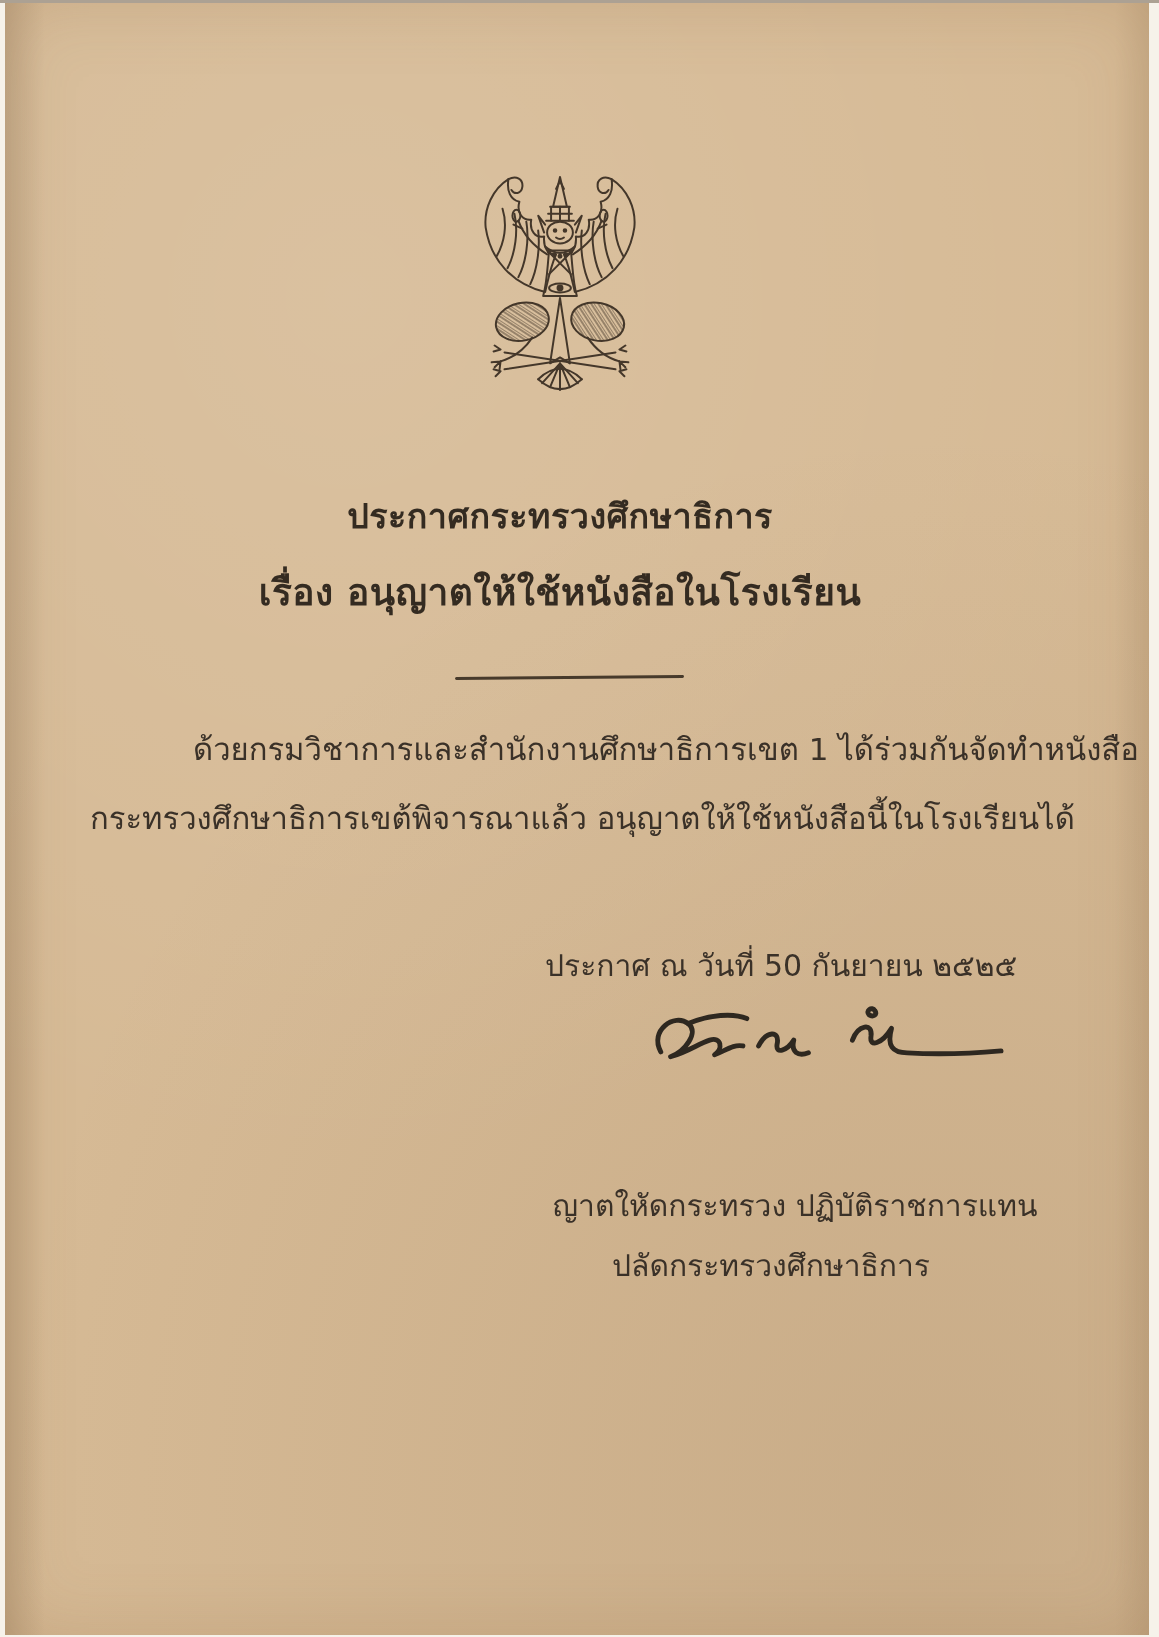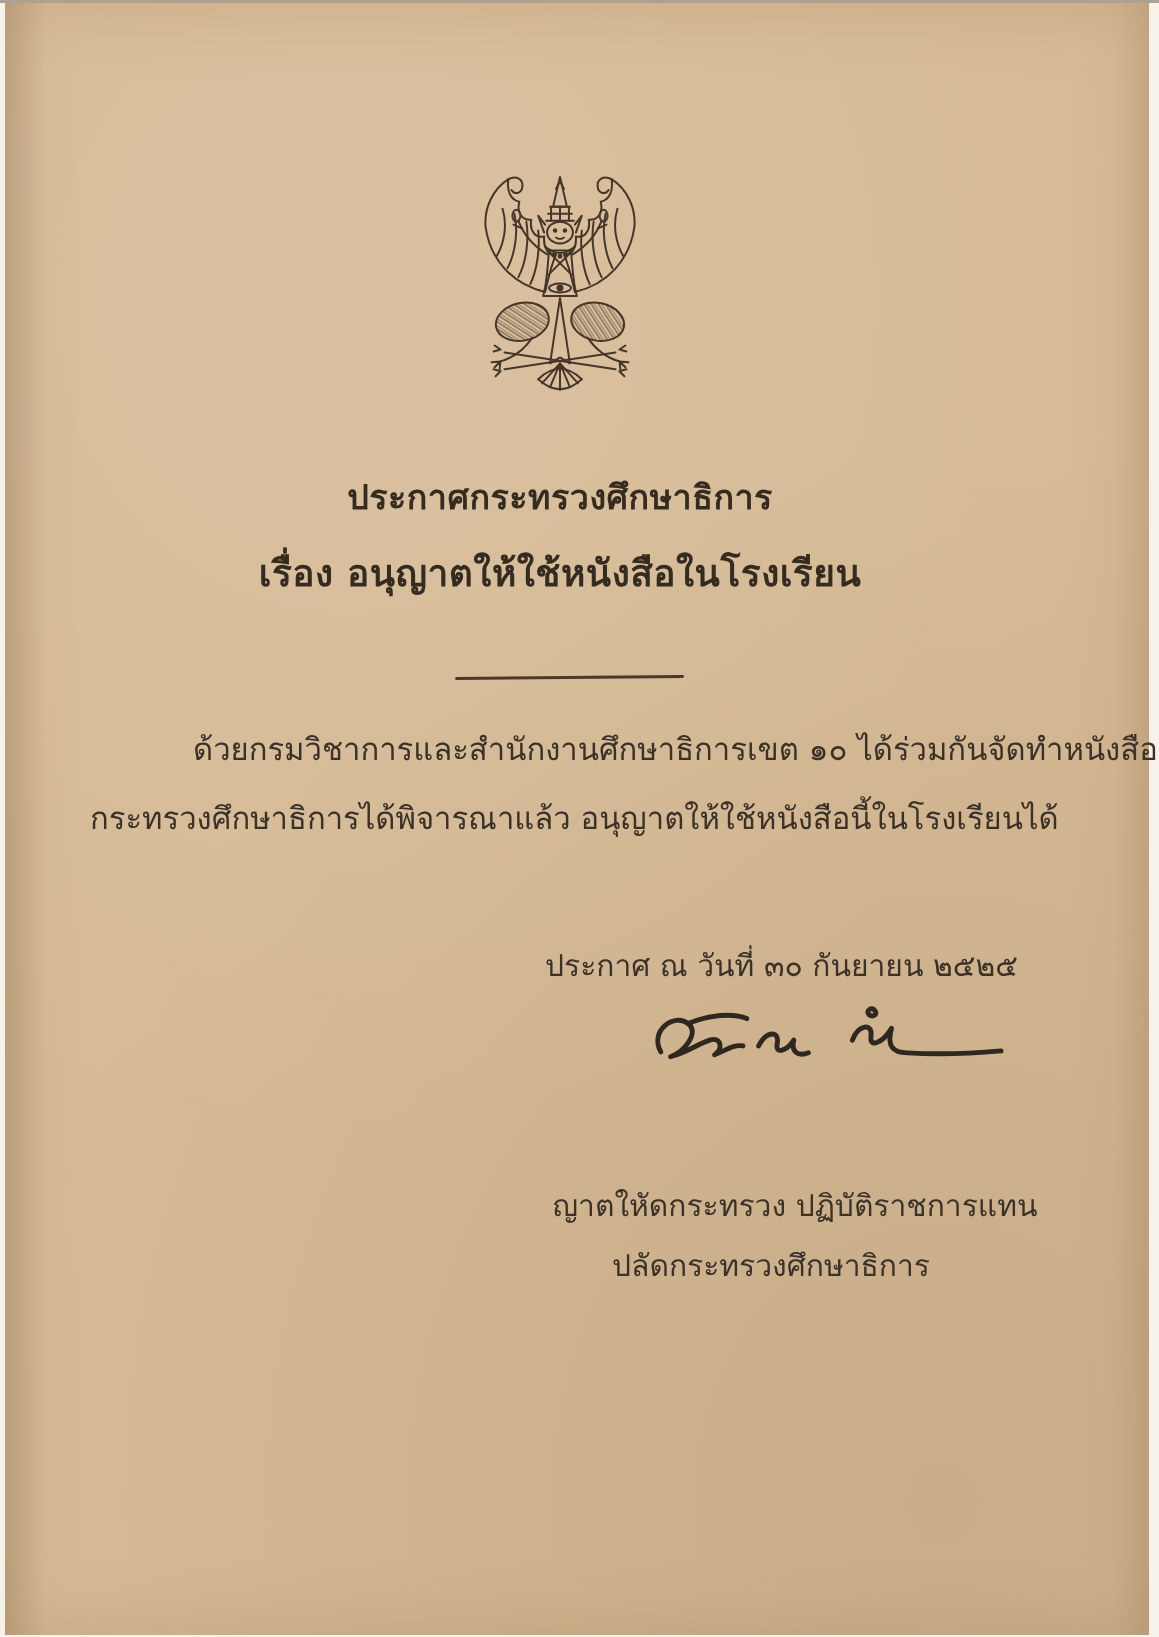--- a/index.html
+++ b/index.html
@@ -29,7 +29,7 @@
   }
   .emblem svg{width:100%;height:100%;display:block;}
   .title-block{
-    position:absolute;left:0;top:469px;width:1110px;text-align:center;
+    position:absolute;left:0;top:488px;width:1110px;text-align:center;
     color:#342b21;font-weight:700;
   }
   .title-line1{font-size:34px;line-height:50px;letter-spacing:.5px;}

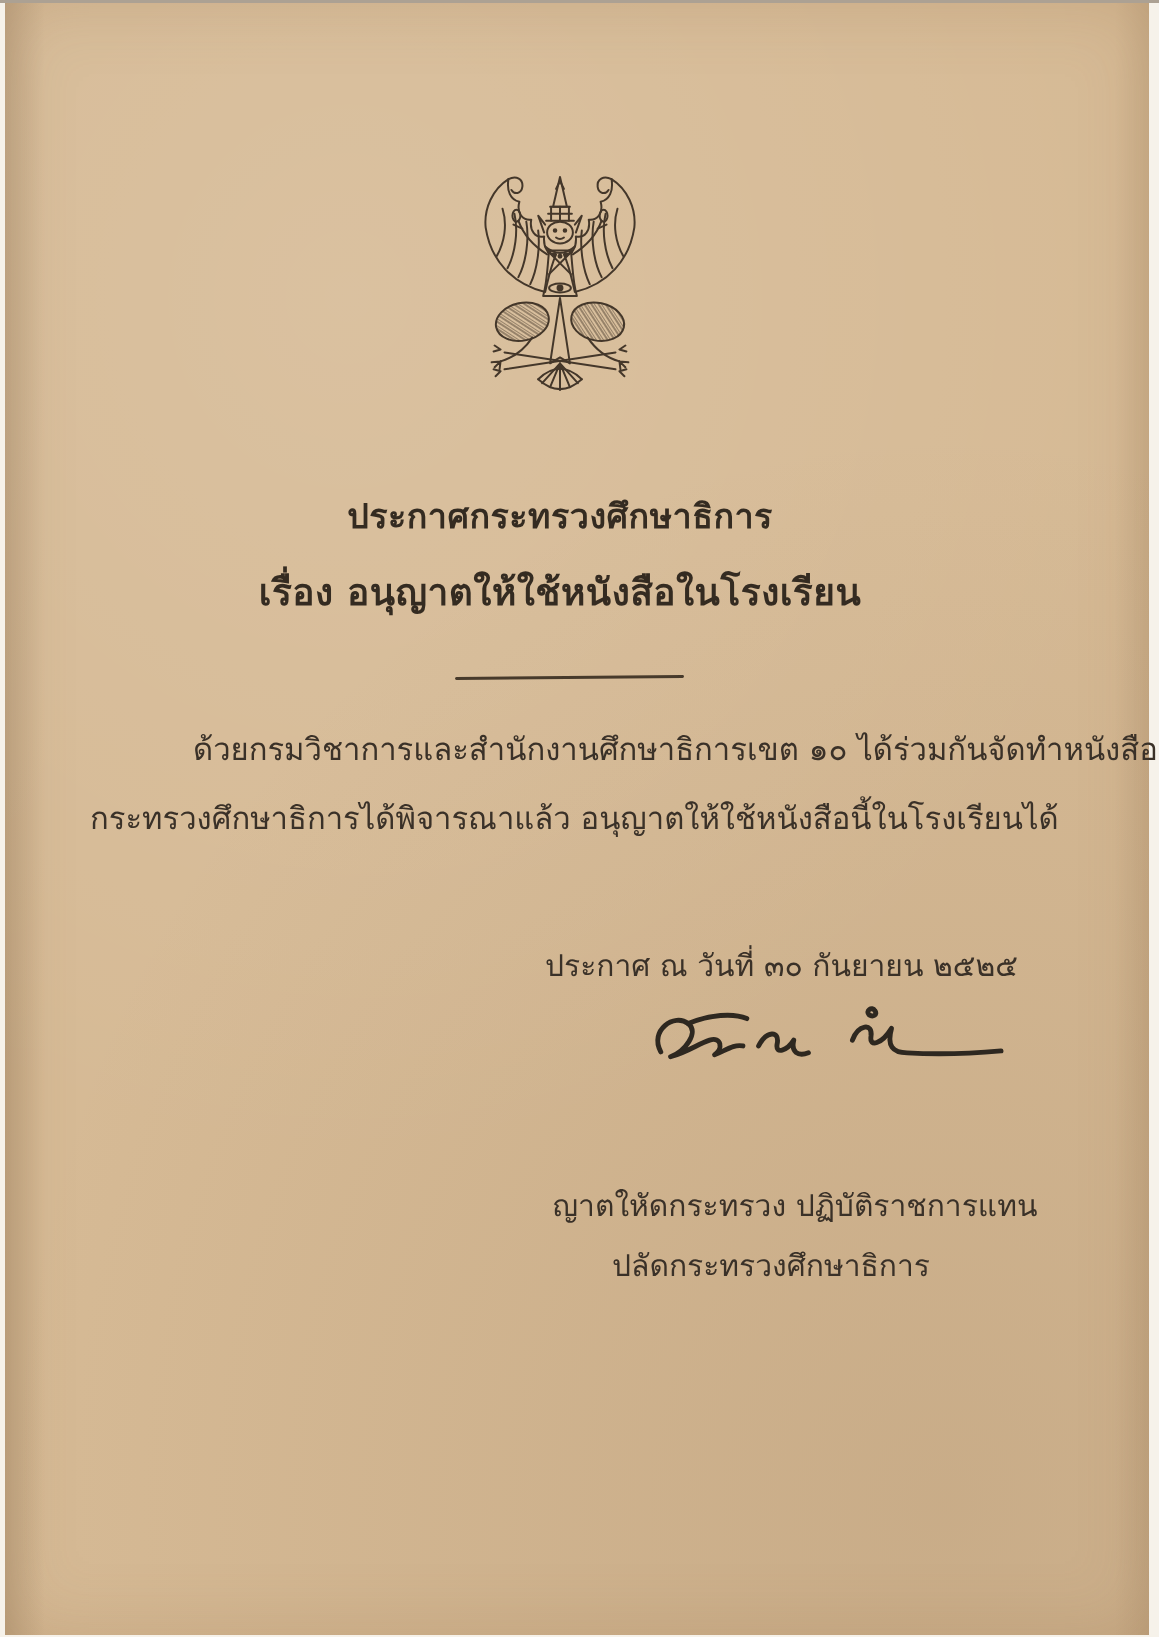--- a/index.html
+++ b/index.html
@@ -148,7 +148,7 @@
   <div class="divider"></div>
 
   <div class="body-text">
-    <div class="para-line indent">ด้วยกรมวิชาการและสำนักงานศึกษาธิการเขต ๑๐ ได้ร่วมกันจัดทำหนังสือ</div>
+    <div class="para-line indent">ด้วยกรมวิชาการและสำนักงานศึกษาธิการเขต 1 ได้ร่วมกันจัดทำหนังสือ</div>
     <div class="para-line">กระทรวงศึกษาธิการได้พิจารณาแล้ว อนุญาตให้ใช้หนังสือนี้ในโรงเรียนได้</div>
   </div>
 

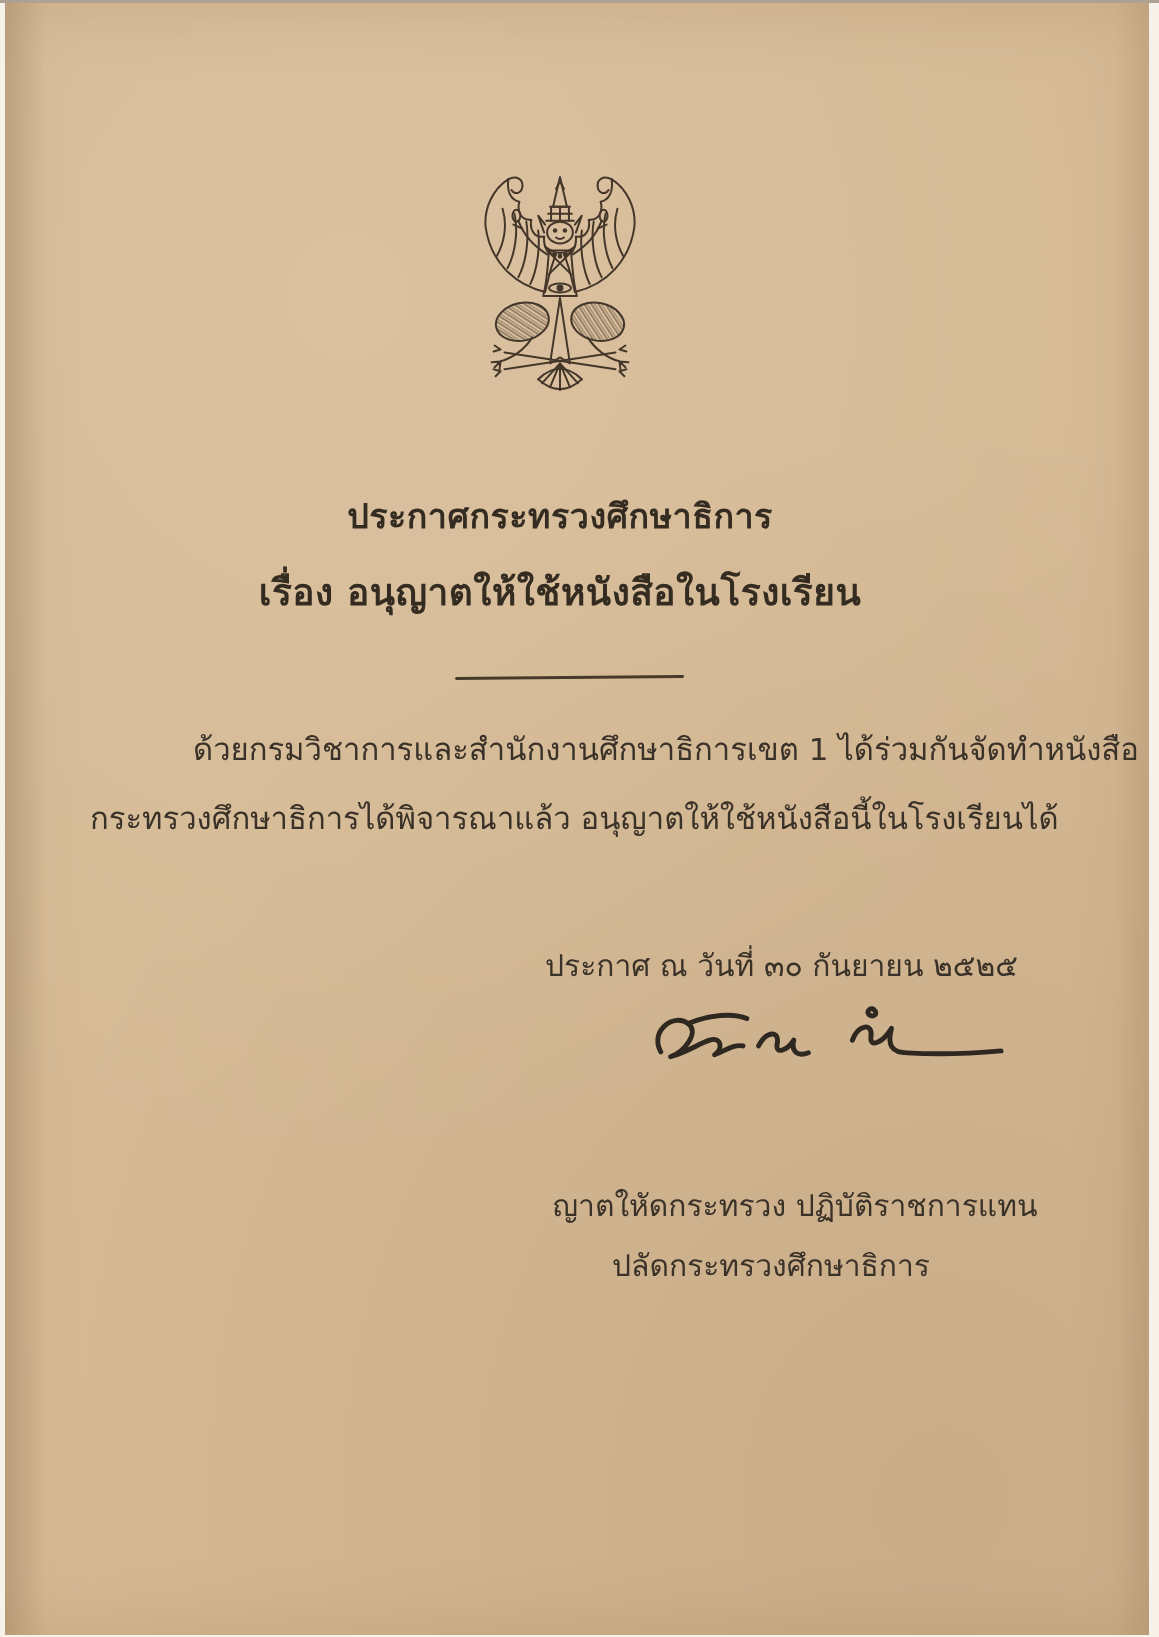--- a/index.html
+++ b/index.html
@@ -149,7 +149,7 @@
 
   <div class="body-text">
     <div class="para-line indent">ด้วยกรมวิชาการและสำนักงานศึกษาธิการเขต 1 ได้ร่วมกันจัดทำหนังสือ</div>
-    <div class="para-line">กระทรวงศึกษาธิการได้พิจารณาแล้ว อนุญาตให้ใช้หนังสือนี้ในโรงเรียนได้</div>
+    <div class="para-line">กระทรวงศึกษาธิการเขต้พิจารณาแล้ว อนุญาตให้ใช้หนังสือนี้ในโรงเรียนได้</div>
   </div>
 
   <div class="date-line">ประกาศ ณ วันที่ ๓๐ กันยายน ๒๕๒๕</div>

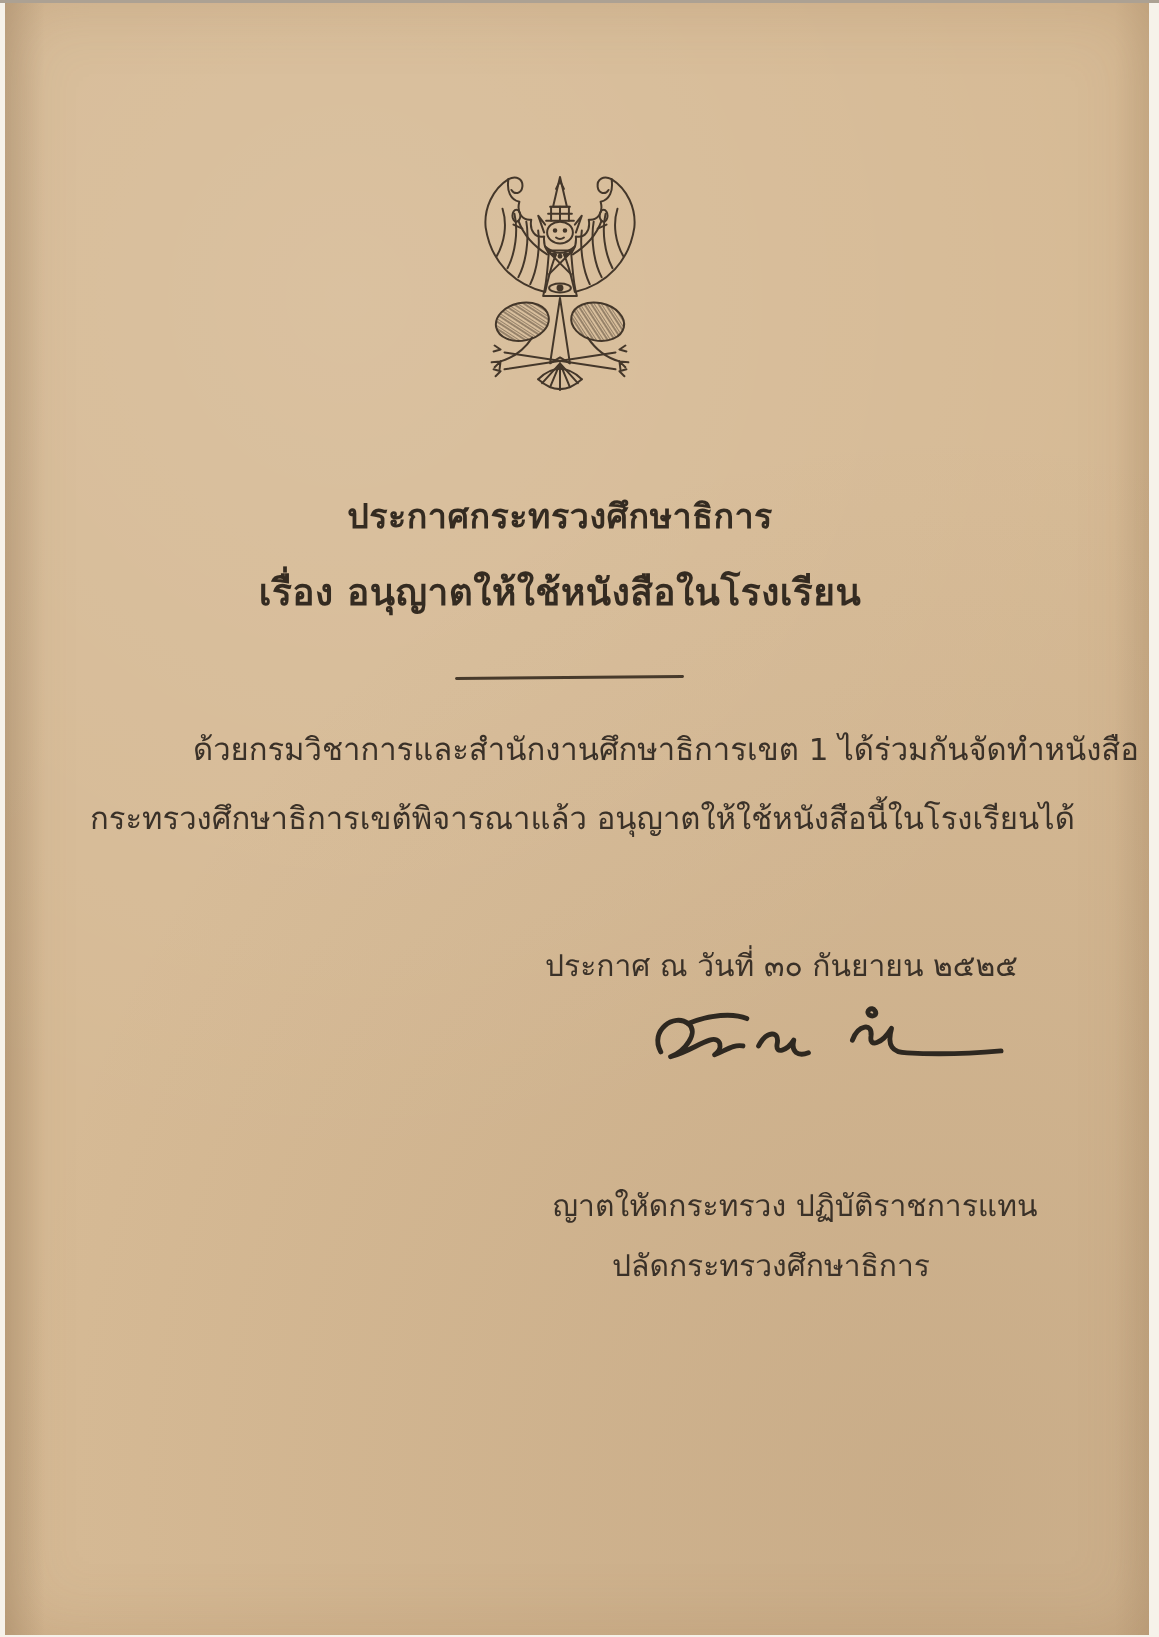--- a/index.html
+++ b/index.html
@@ -152,7 +152,7 @@
     <div class="para-line">กระทรวงศึกษาธิการเขต้พิจารณาแล้ว อนุญาตให้ใช้หนังสือนี้ในโรงเรียนได้</div>
   </div>
 
-  <div class="date-line">ประกาศ ณ วันที่ ๓๐ กันยายน ๒๕๒๕</div>
+  <div class="date-line">ประกาศ ณ วันที่ 50 กันยายน ๒๕๒๕</div>
 
   <div class="signature">
     <svg viewBox="0 0 400 90" xmlns="http://www.w3.org/2000/svg">

